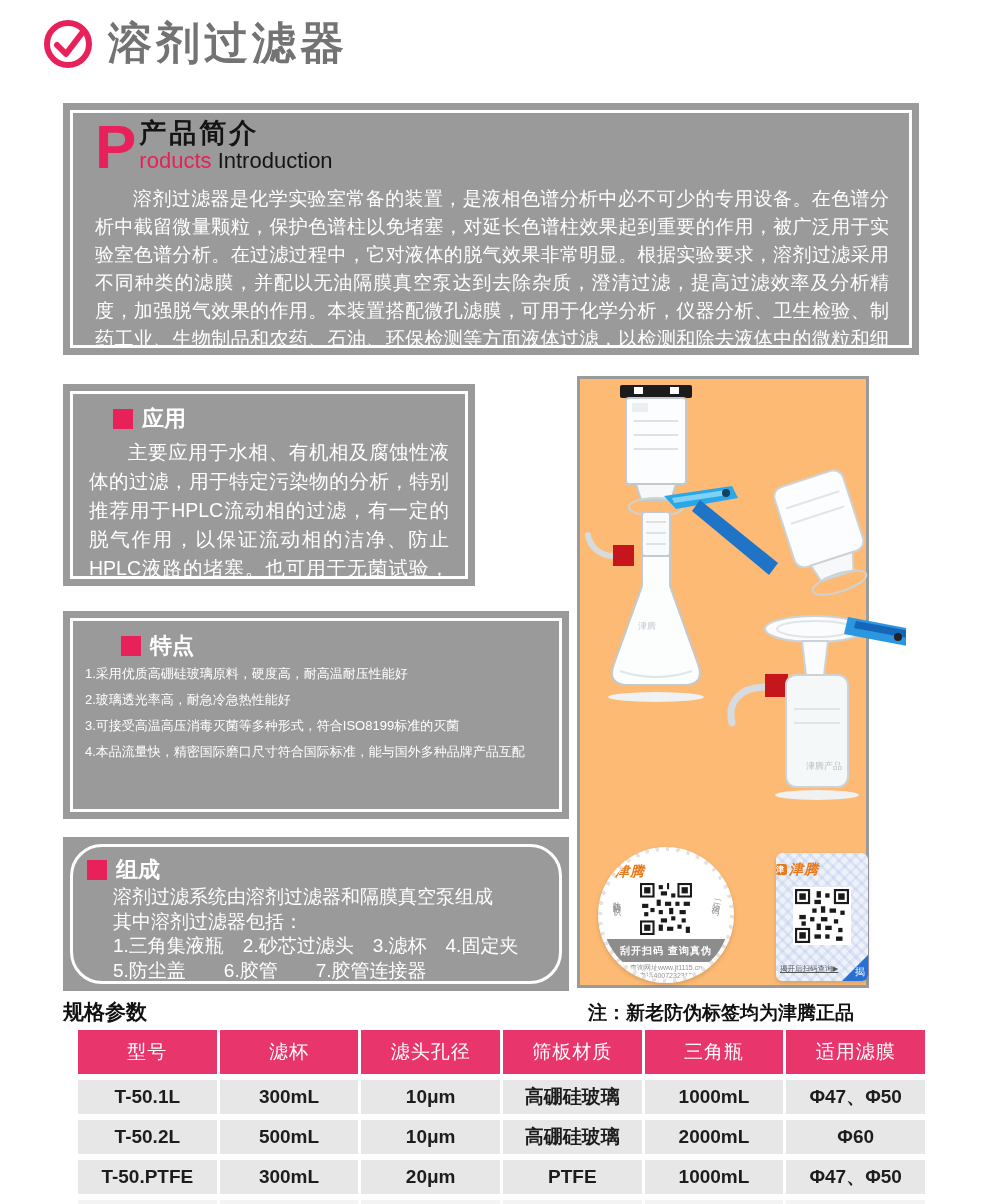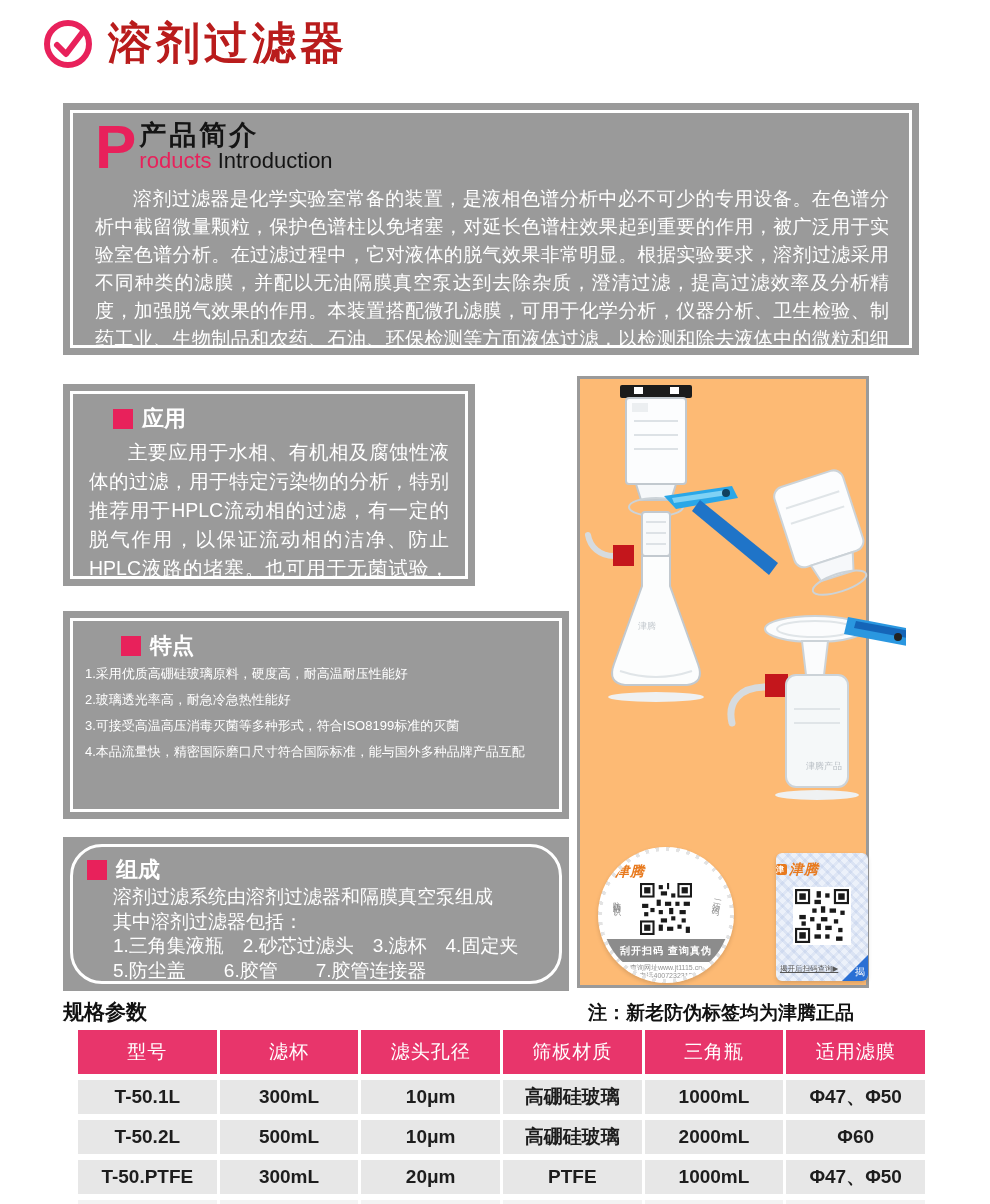--- a/index.html
+++ b/index.html
@@ -9,7 +9,7 @@
   
   .page-head{position:absolute;left:42px;top:14px;display:flex;align-items:center;gap:14px;}
   .page-head svg{display:block;}
-  .page-title{font-size:44px;font-weight:bold;color:#b91c1c;letter-spacing:4px;}
+  .page-title{font-size:44px;font-weight:bold;color:#737373;letter-spacing:4px;}
 
   
   .gbox{position:absolute;background:#9a9a9a;padding:7px;box-sizing:border-box;}

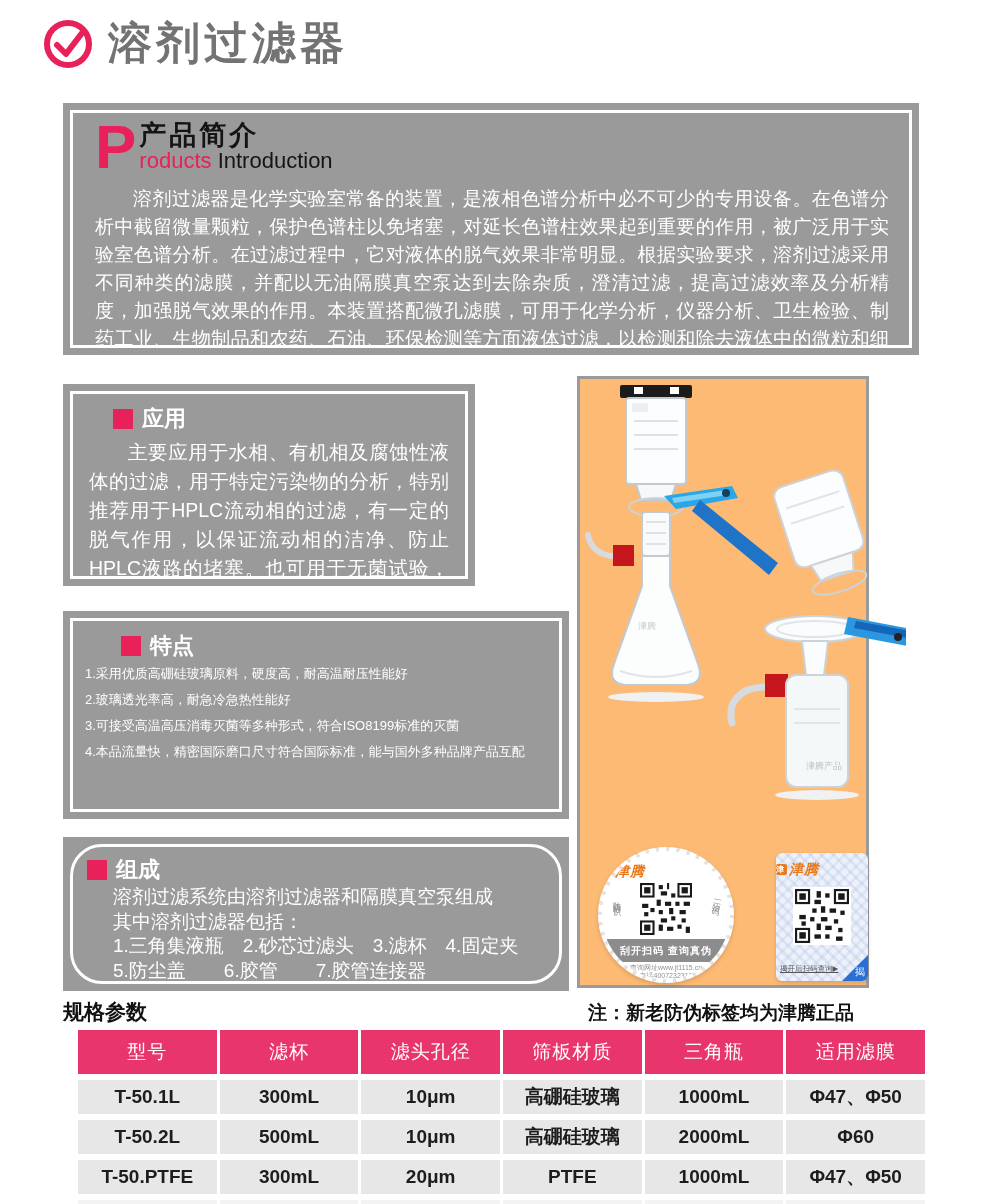--- a/index.html
+++ b/index.html
@@ -20,7 +20,7 @@
   #intro .gbox-in{padding:8px 20px 6px 22px;}
   .intro-head{display:flex;align-items:flex-start;height:56px;}
   .bigP{font-size:62px;line-height:52px;font-weight:bold;color:#e8215b;margin-right:3px;}
-  .intro-head-cn{font-size:27px;font-weight:bold;color:#141414;letter-spacing:3px;line-height:28px;}
+  .intro-head-cn{font-size:27px;font-weight:bold;color:#141414;letter-spacing:3px;line-height:28px;font-family:Liberation Mono, monospace;}
   .intro-head-en{font-size:22px;line-height:24px;color:#141414;}
   .intro-head-en .pk{color:#e8215b;}
   .intro-body{margin-top:8px;font-size:19px;line-height:28px;text-align:justify;text-indent:2em;color:#fff;}

